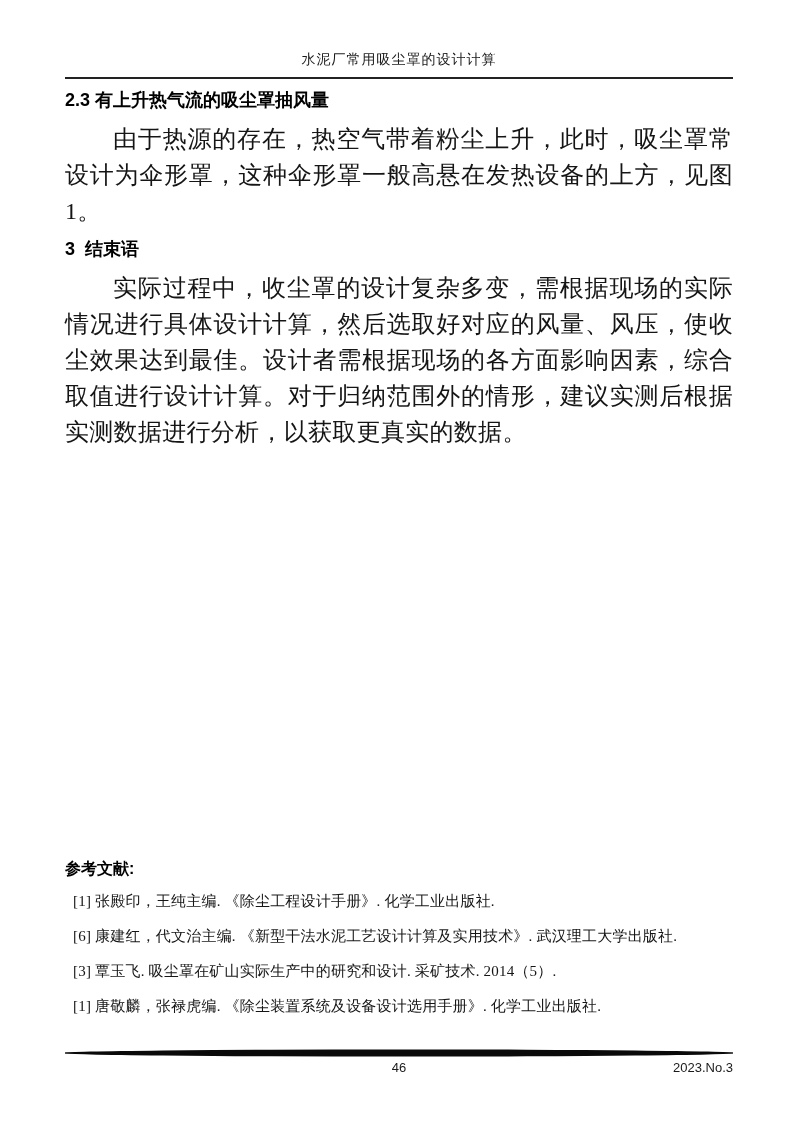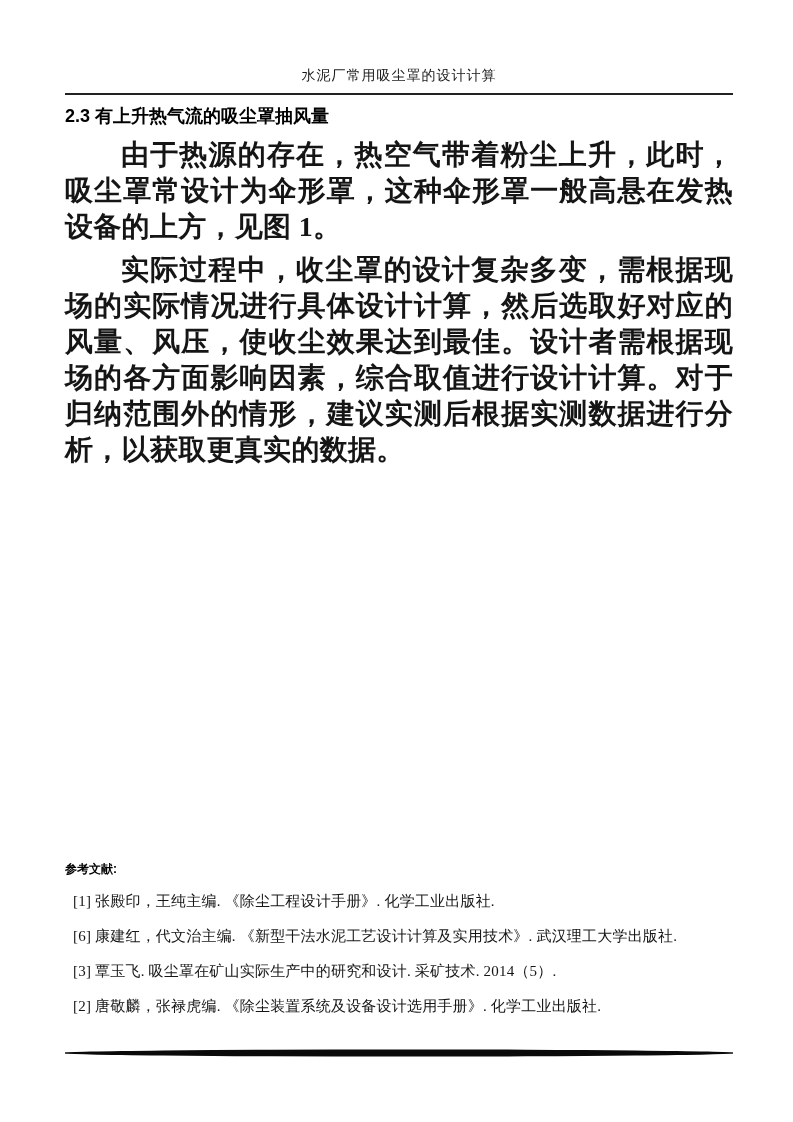--- a/index.html
+++ b/index.html
@@ -21,7 +21,6 @@
     top: 50px;
     left: 65px;
     width: 668px;
-    margin-top: 16px;
   }
   .running-title {
     text-align: center;

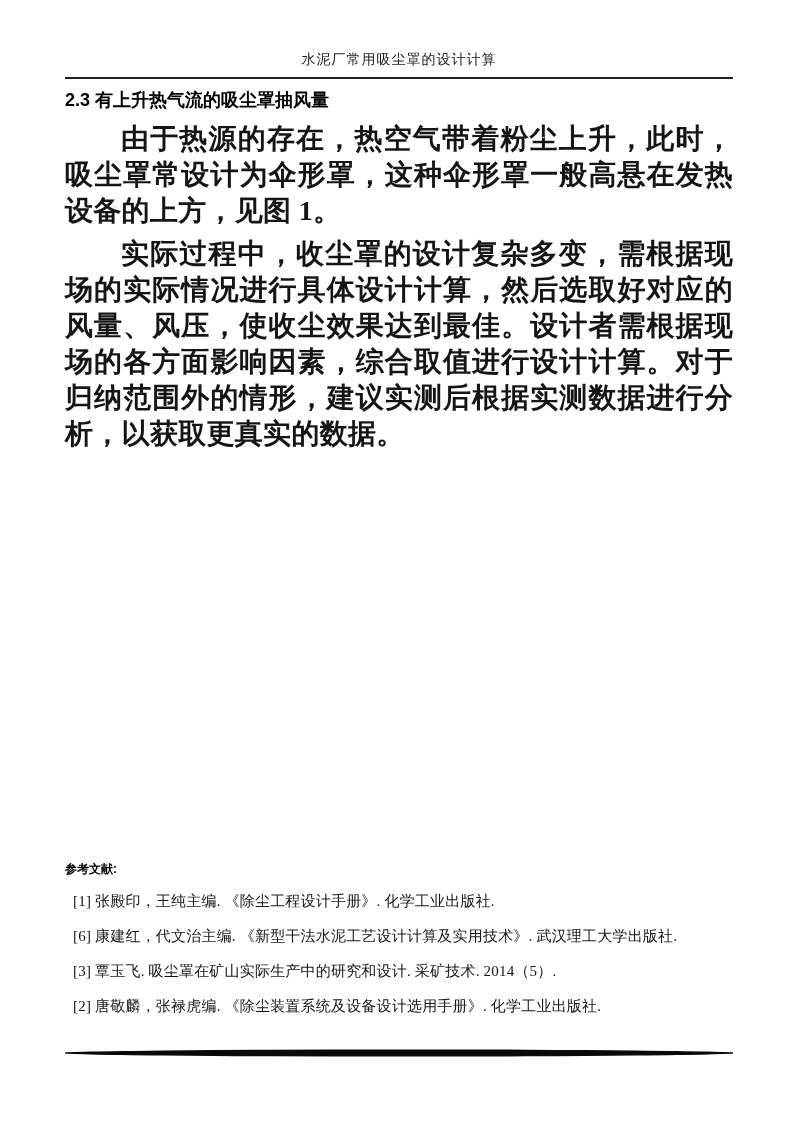--- a/index.html
+++ b/index.html
@@ -51,13 +51,12 @@
   }
   .body-para {
     margin: 0;
-    font-size: 28px;
+    font-size: 24px;
     line-height: 36px;
     text-align: justify;
     text-indent: 2em;
     color: #151515;
     letter-spacing: 0.3px;
-    font-weight: bold;
   }
   .references {
     position: absolute;

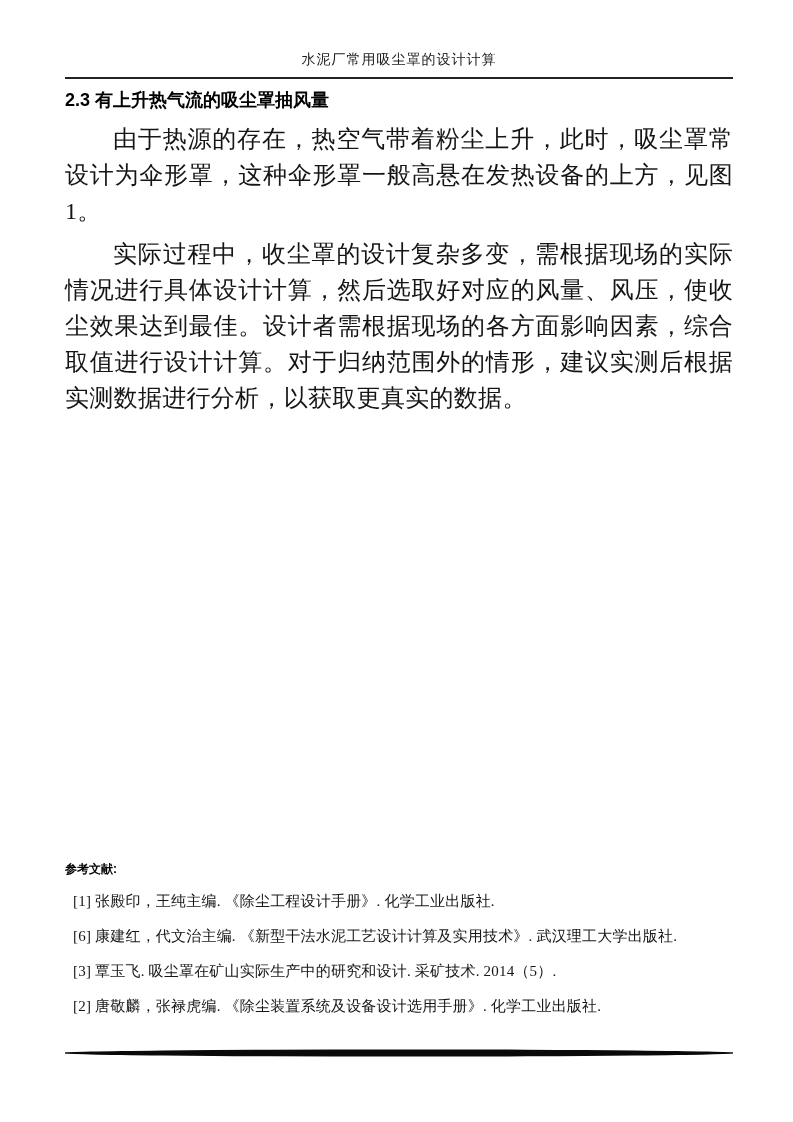--- a/index.html
+++ b/index.html
@@ -124,6 +124,7 @@
       <p class="body-para">由于热源的存在，热空气带着粉尘上升，此时，吸尘罩常设计为伞形罩，这种伞形罩一般高悬在发热设备的上方，见图 1。</p>
     </div>
 
+    <h2 class="section-heading second">3  结束语</h2>
 
     <div class="body-block">
       <p class="body-para">实际过程中，收尘罩的设计复杂多变，需根据现场的实际情况进行具体设计计算，然后选取好对应的风量、风压，使收尘效果达到最佳。设计者需根据现场的各方面影响因素，综合取值进行设计计算。对于归纳范围外的情形，建议实测后根据实测数据进行分析，以获取更真实的数据。</p>

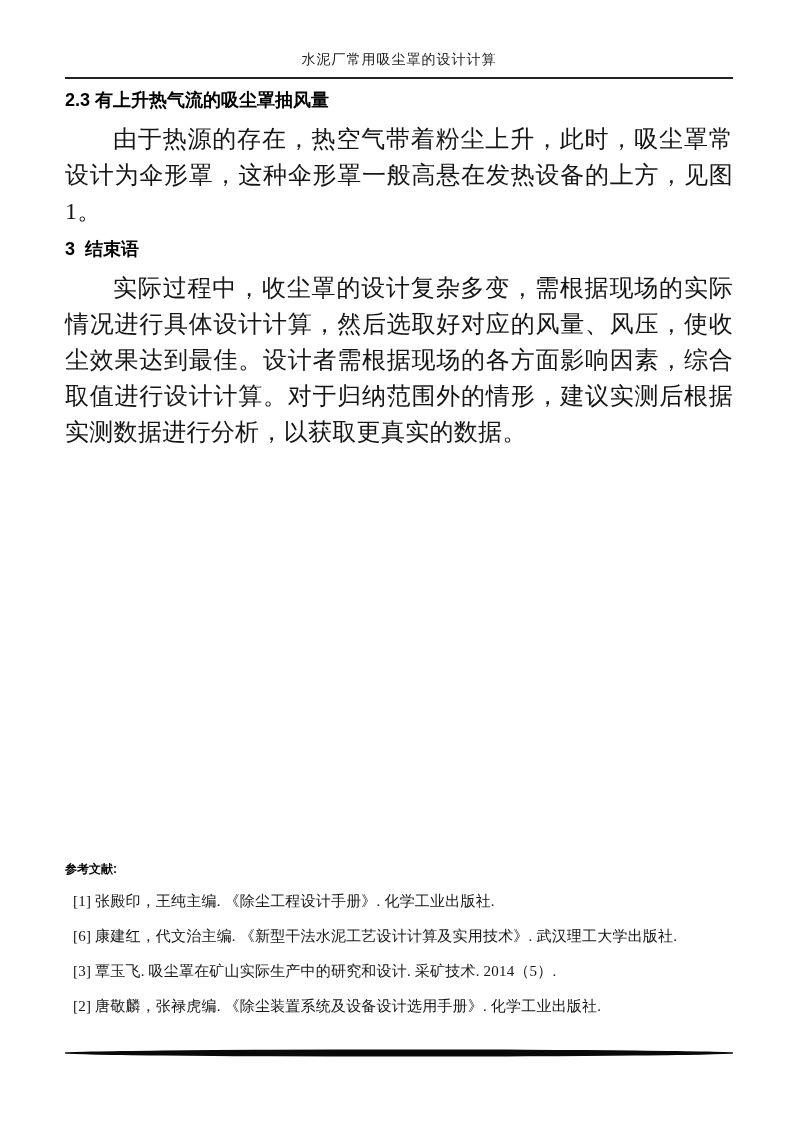--- a/index.html
+++ b/index.html
@@ -67,7 +67,7 @@
   .references-heading {
     font-family: "Liberation Sans", "DejaVu Sans", sans-serif;
     font-weight: bold;
-    font-size: 12px;
+    font-size: 16px;
     line-height: 22px;
     margin: 0 0 6px 0;
     color: #000000;

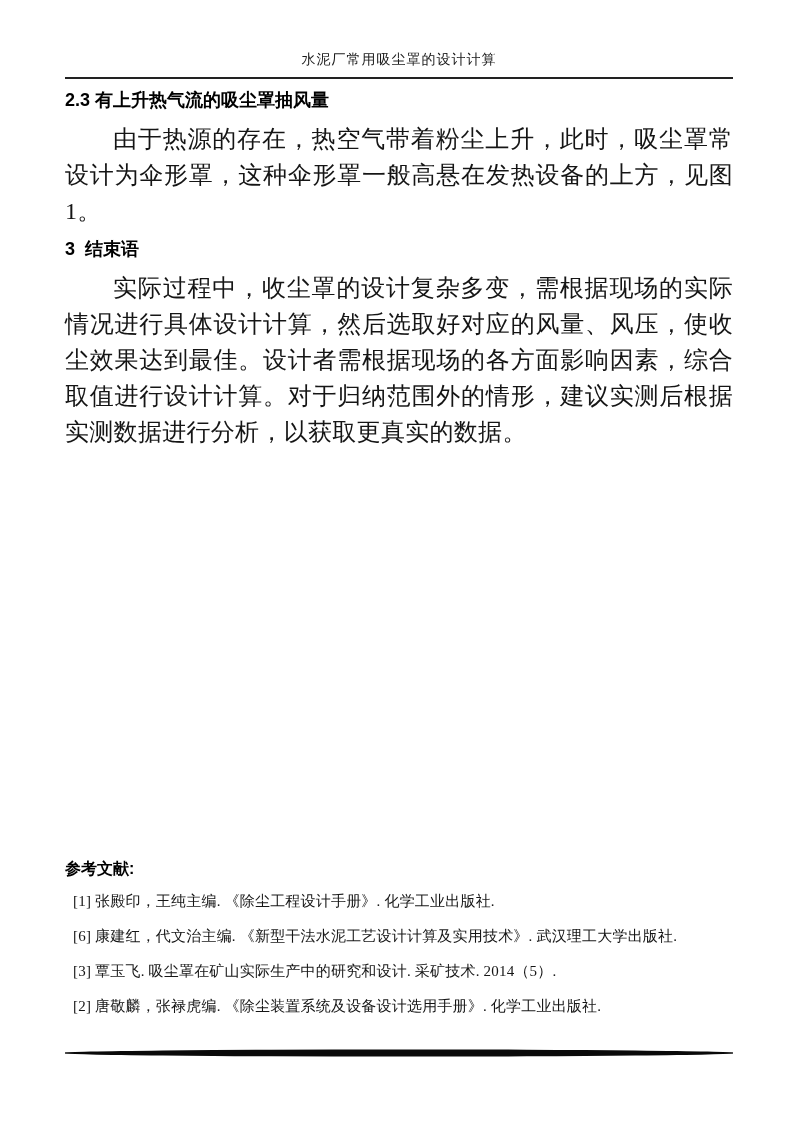--- a/index.html
+++ b/index.html
@@ -137,7 +137,7 @@
     <p class="reference-item">[1] 张殿印，王纯主编. 《除尘工程设计手册》. 化学工业出版社.</p>
     <p class="reference-item">[6] 康建红，代文治主编. 《新型干法水泥工艺设计计算及实用技术》. 武汉理工大学出版社.</p>
     <p class="reference-item">[3] 覃玉飞. 吸尘罩在矿山实际生产中的研究和设计. 采矿技术. 2014（5）.</p>
-    <p class="reference-item">[2] 唐敬麟，张禄虎编. 《除尘装置系统及设备设计选用手册》. 化学工业出版社.</p>
+    <p class="reference-item">[1] 唐敬麟，张禄虎编. 《除尘装置系统及设备设计选用手册》. 化学工业出版社.</p>
   </div>
 
   <div class="page-footer">

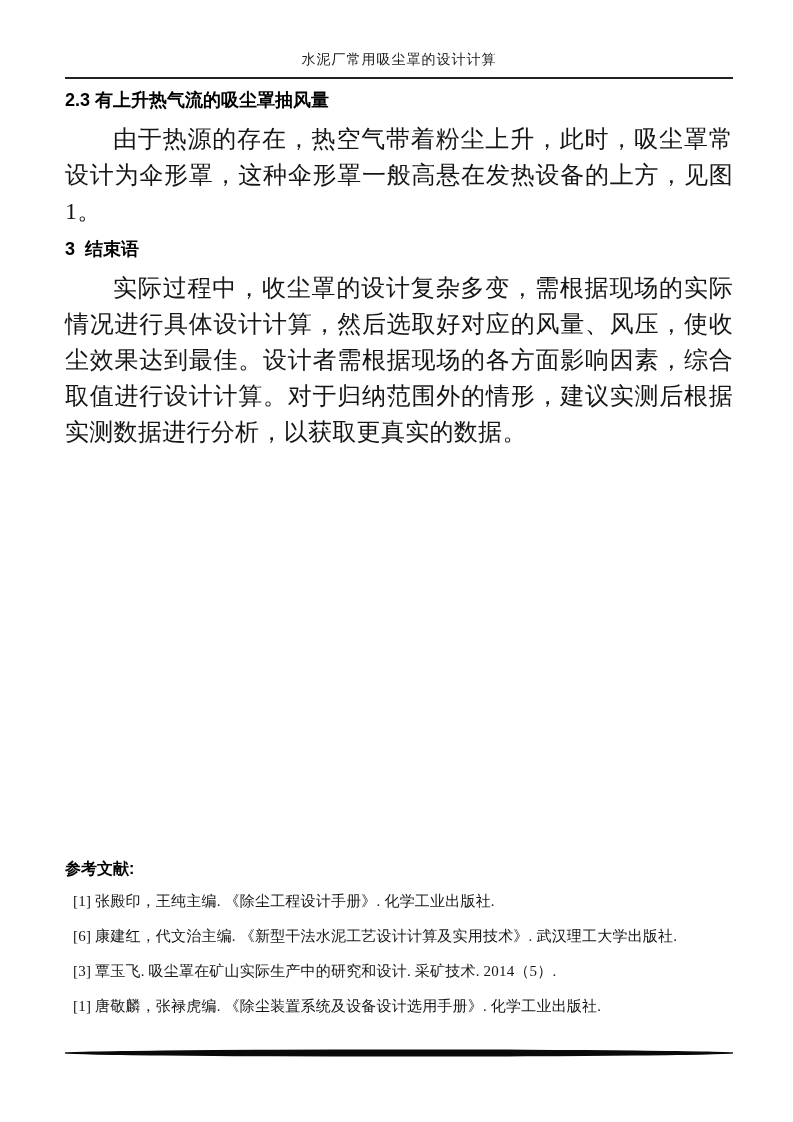--- a/index.html
+++ b/index.html
@@ -145,6 +145,10 @@
       <ellipse cx="334" cy="5" rx="334" ry="3.6" fill="#0a0a0a"></ellipse>
       <rect x="0" y="4.4" width="668" height="1.2" fill="#0a0a0a"></rect>
     </svg>
+    <div class="footer-row">
+      <div class="page-number">46</div>
+      <div class="issue-label">2023.No.3</div>
+    </div>
   </div>
 
 </div>

